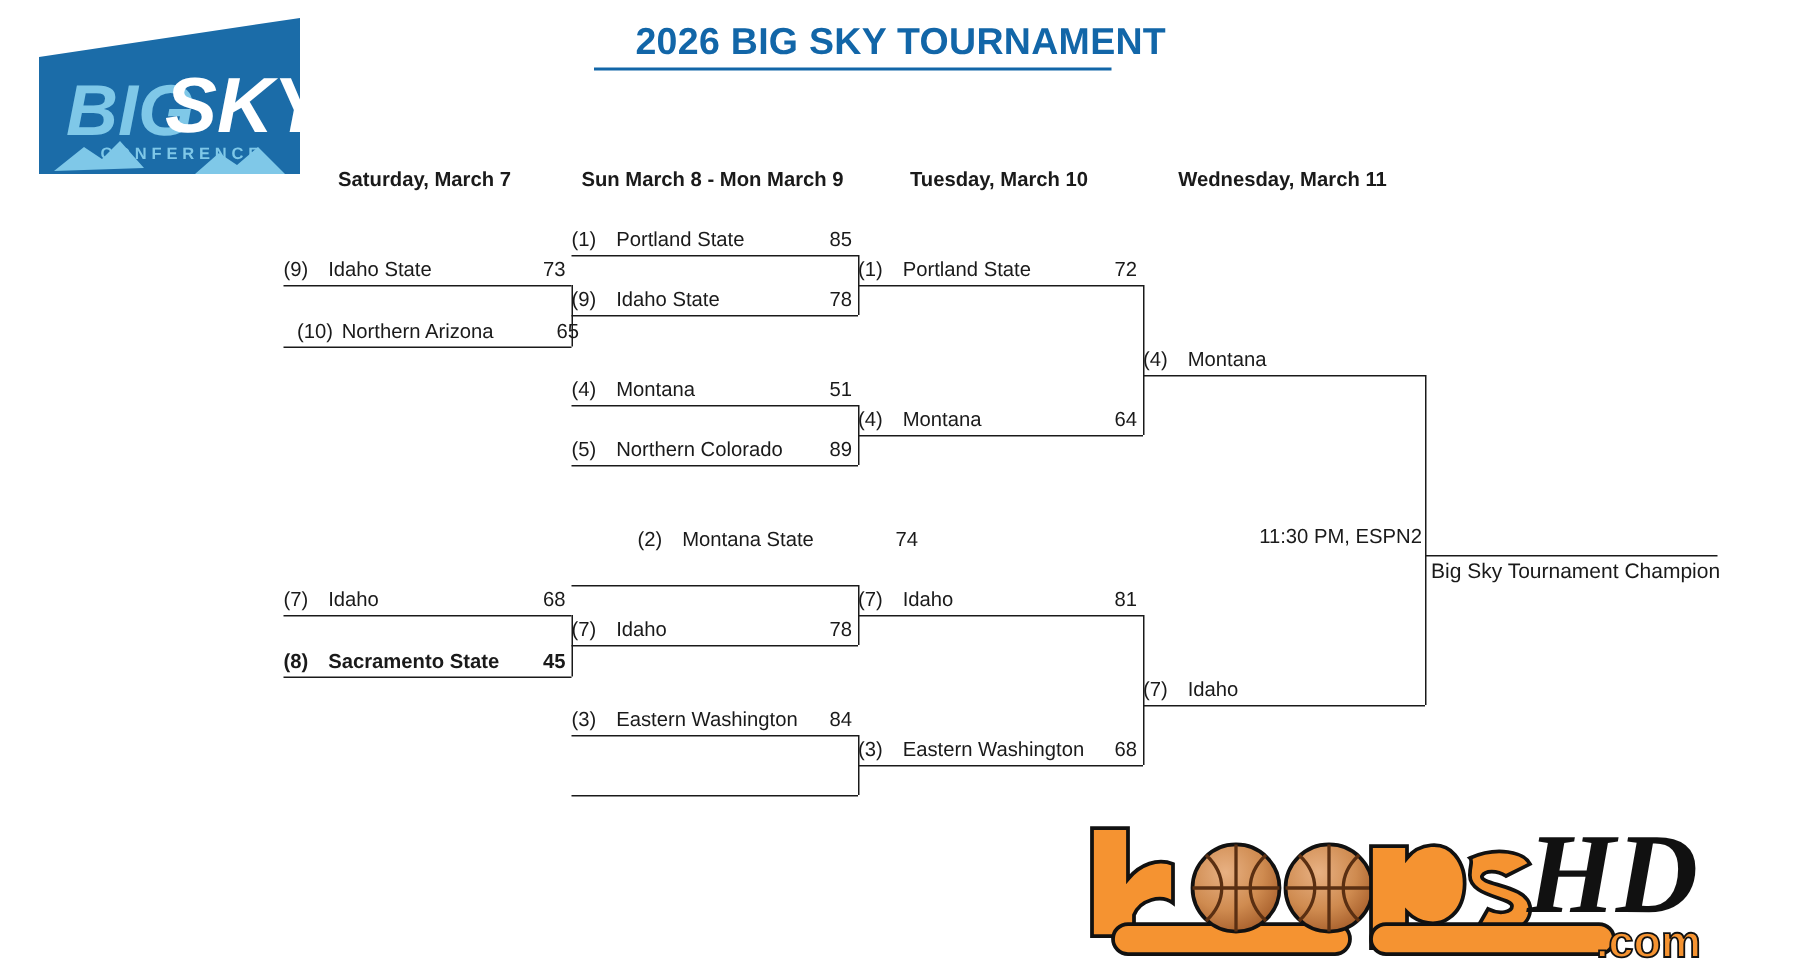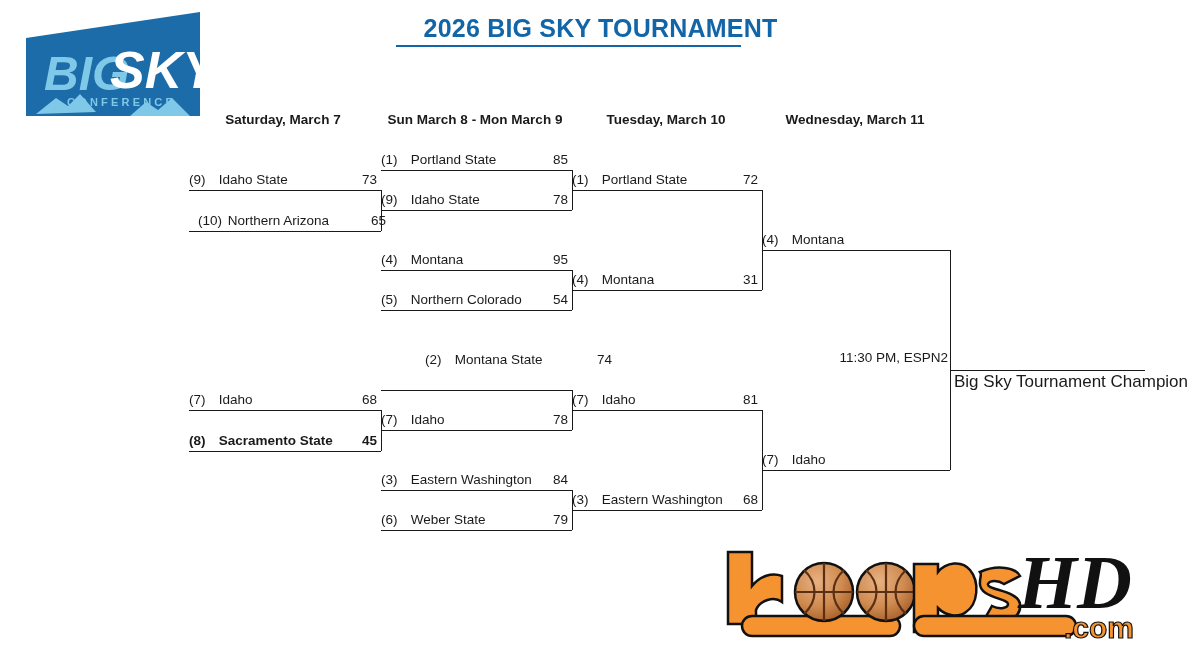--- a/index.html
+++ b/index.html
@@ -197,7 +197,7 @@
   <div class="slot" style="left:381px; top:250px; width:191px;">
     <span class="seed">(4)</span>
     <span class="team">Montana</span>
-    <span class="score">95</span>
+    <span class="score">51</span>
   </div>
   <div class="hline" style="left:381px; top:270px; width:191px;"></div>
   <div class="slot" style="left:381px; top:290px; width:191px;">

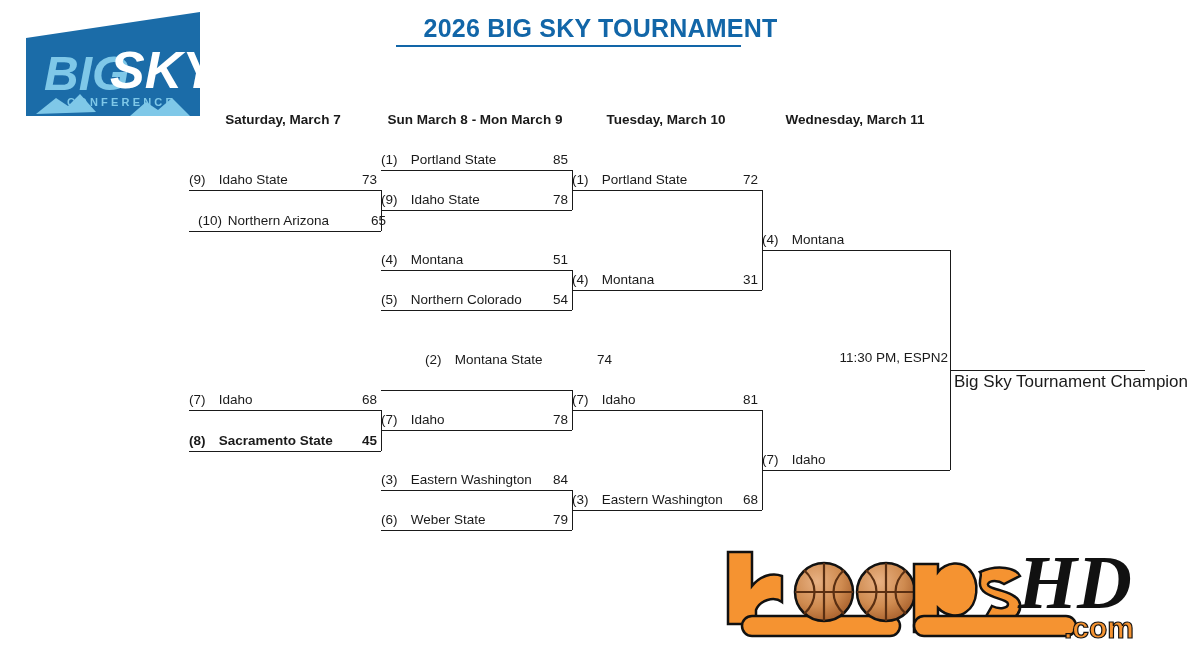--- a/index.html
+++ b/index.html
@@ -245,7 +245,7 @@
   <div class="slot" style="left:572px; top:270px; width:190px;">
     <span class="seed">(4)</span>
     <span class="team">Montana</span>
-    <span class="score">31</span>
+    <span class="score">64</span>
   </div>
   <div class="hline" style="left:572px; top:290px; width:190px;"></div>
   <div class="vline" style="left:762px; top:190px; height:100px;"></div>

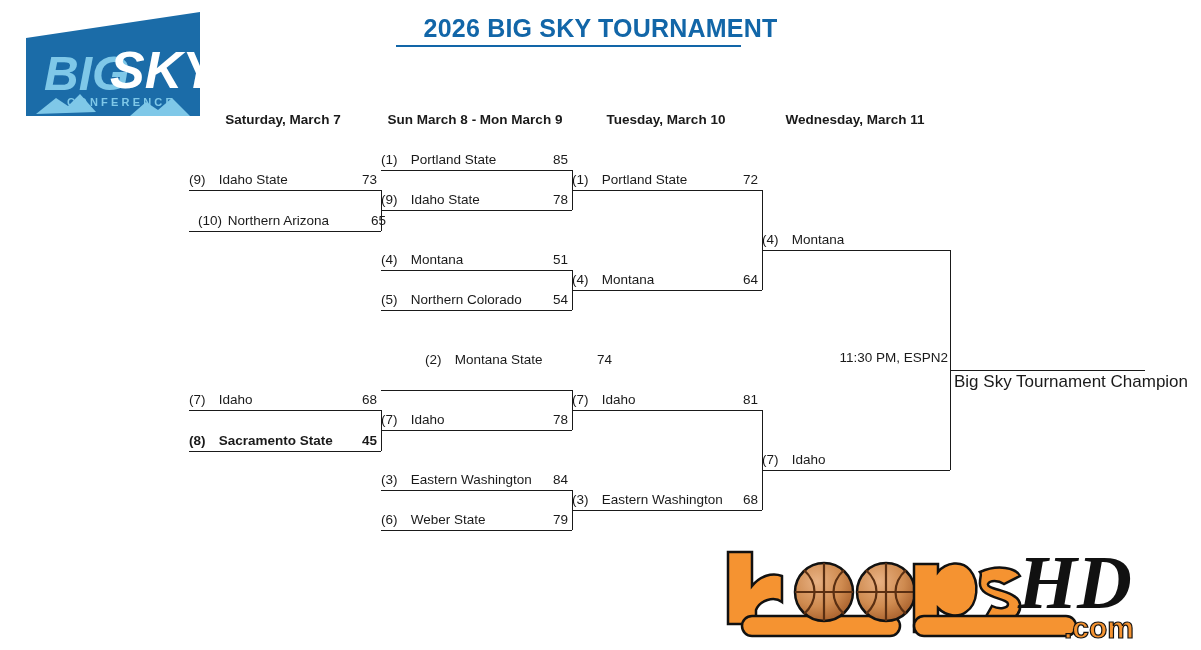--- a/index.html
+++ b/index.html
@@ -203,7 +203,7 @@
   <div class="slot" style="left:381px; top:290px; width:191px;">
     <span class="seed">(5)</span>
     <span class="team">Northern Colorado</span>
-    <span class="score">54</span>
+    <span class="score">89</span>
   </div>
   <div class="hline" style="left:381px; top:310px; width:191px;"></div>
   <div class="vline" style="left:572px; top:270px; height:40px;"></div>

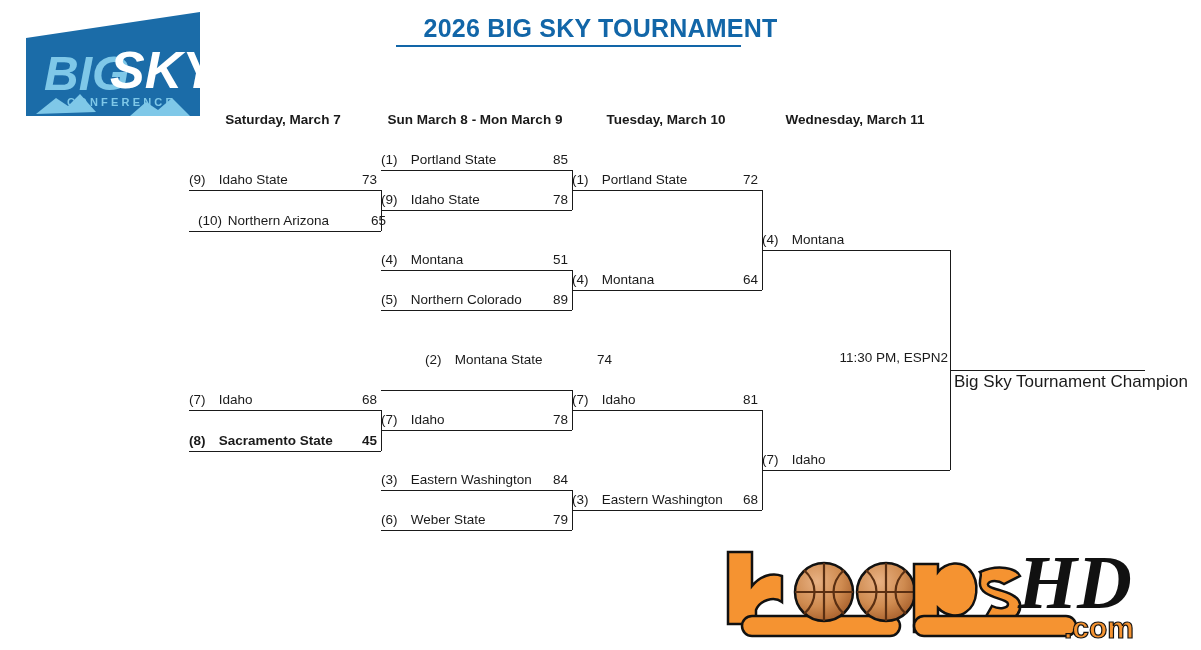--- a/index.html
+++ b/index.html
@@ -114,7 +114,7 @@
   }
   .champ-label {
     position: absolute;
-    font-size: 17px;
+    font-size: 14px;
     color: #1a1a1a;
     white-space: nowrap;
   }

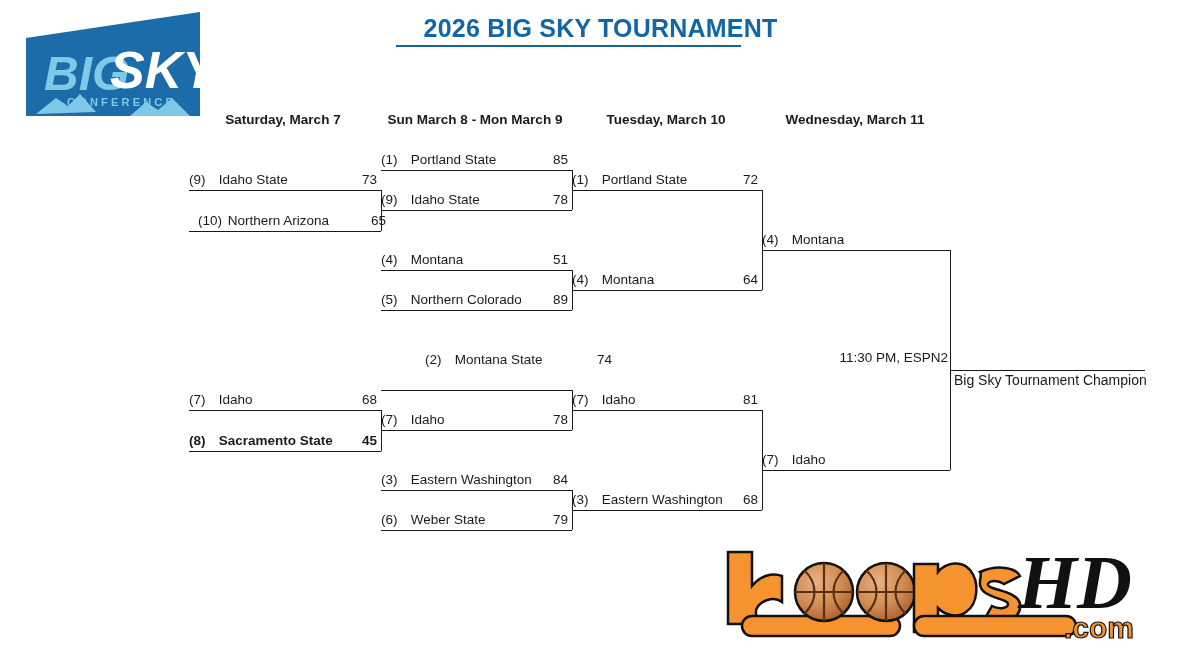--- a/index.html
+++ b/index.html
@@ -228,11 +228,6 @@
     <span class="score">84</span>
   </div>
   <div class="hline" style="left:381px; top:490px; width:191px;"></div>
-  <div class="slot" style="left:381px; top:510px; width:191px;">
-    <span class="seed">(6)</span>
-    <span class="team">Weber State</span>
-    <span class="score">79</span>
-  </div>
   <div class="hline" style="left:381px; top:530px; width:191px;"></div>
   <div class="vline" style="left:572px; top:490px; height:40px;"></div>
 

